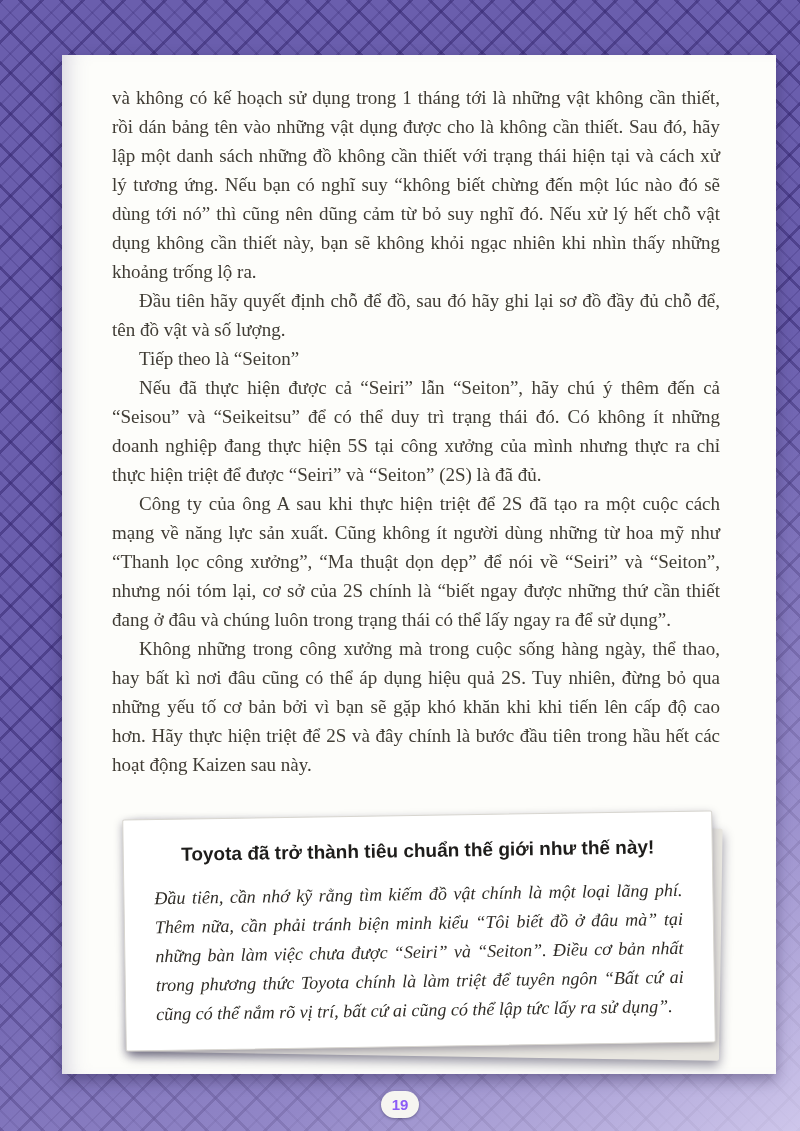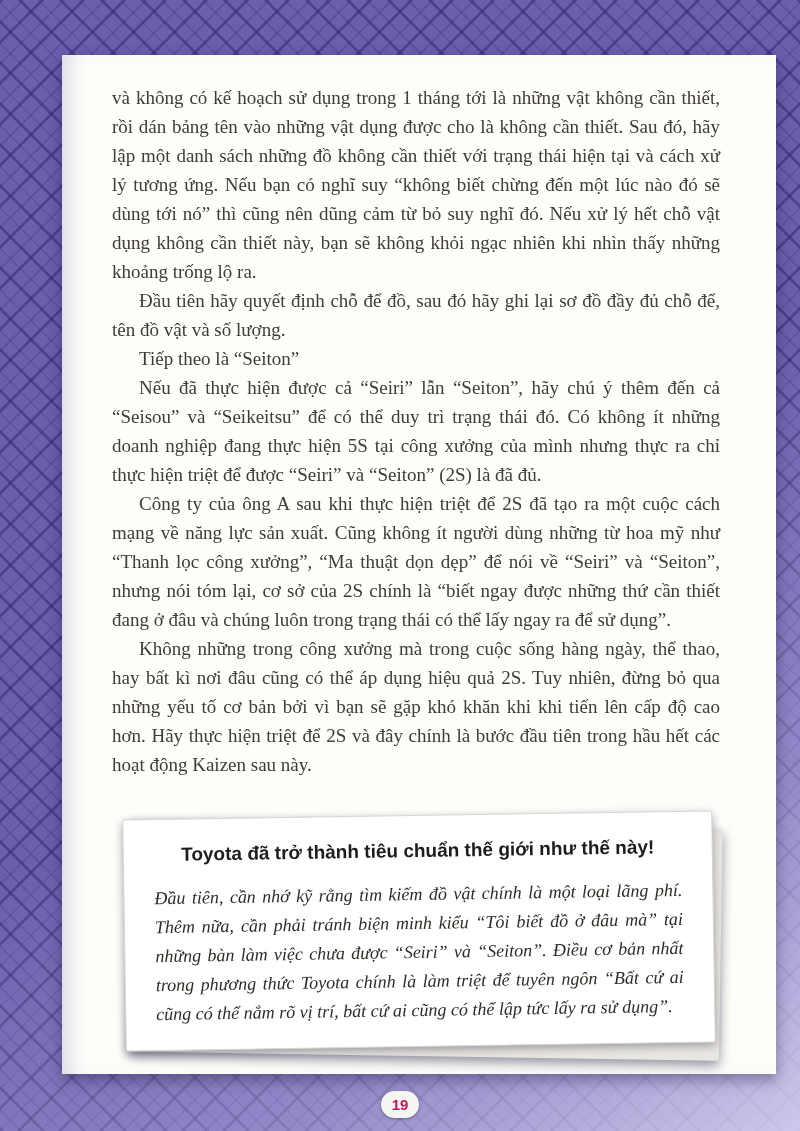--- a/index.html
+++ b/index.html
@@ -100,7 +100,7 @@
     font-family: "Liberation Sans", "DejaVu Sans", sans-serif;
     font-weight: bold;
     font-size: 15px;
-    color: #be185d;
+    color: #8b5cf6;
     box-shadow: 0 1px 3px rgba(20, 15, 50, 0.4);
   }
 </style>

